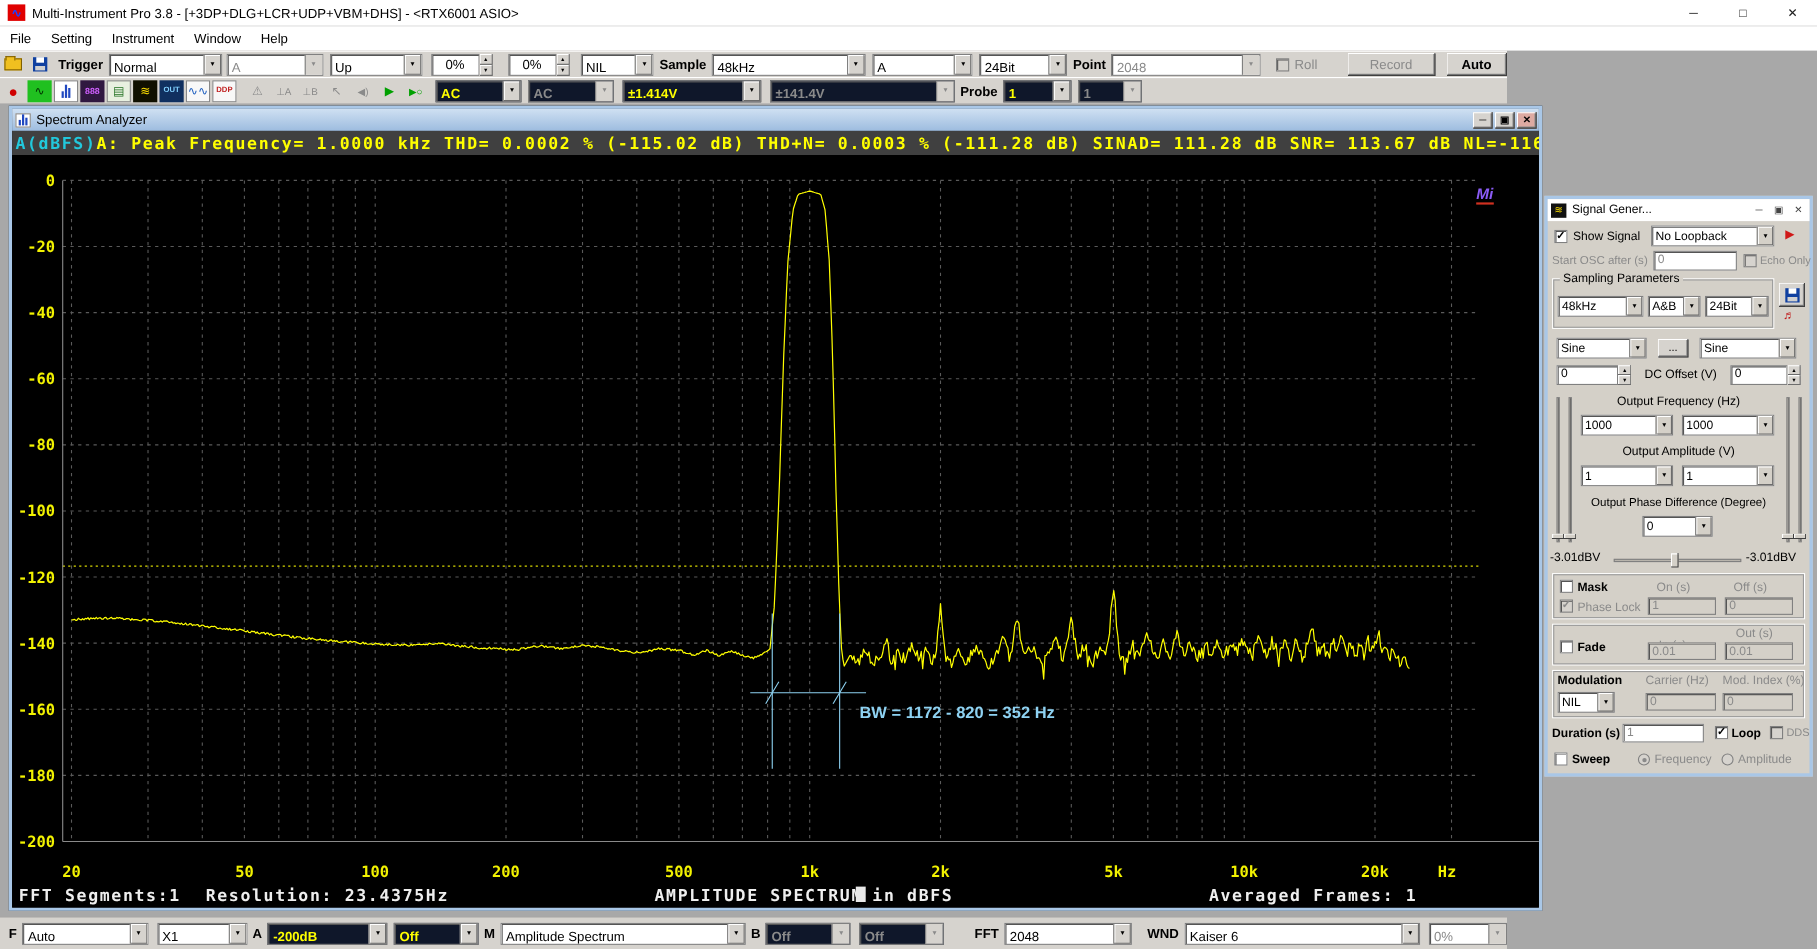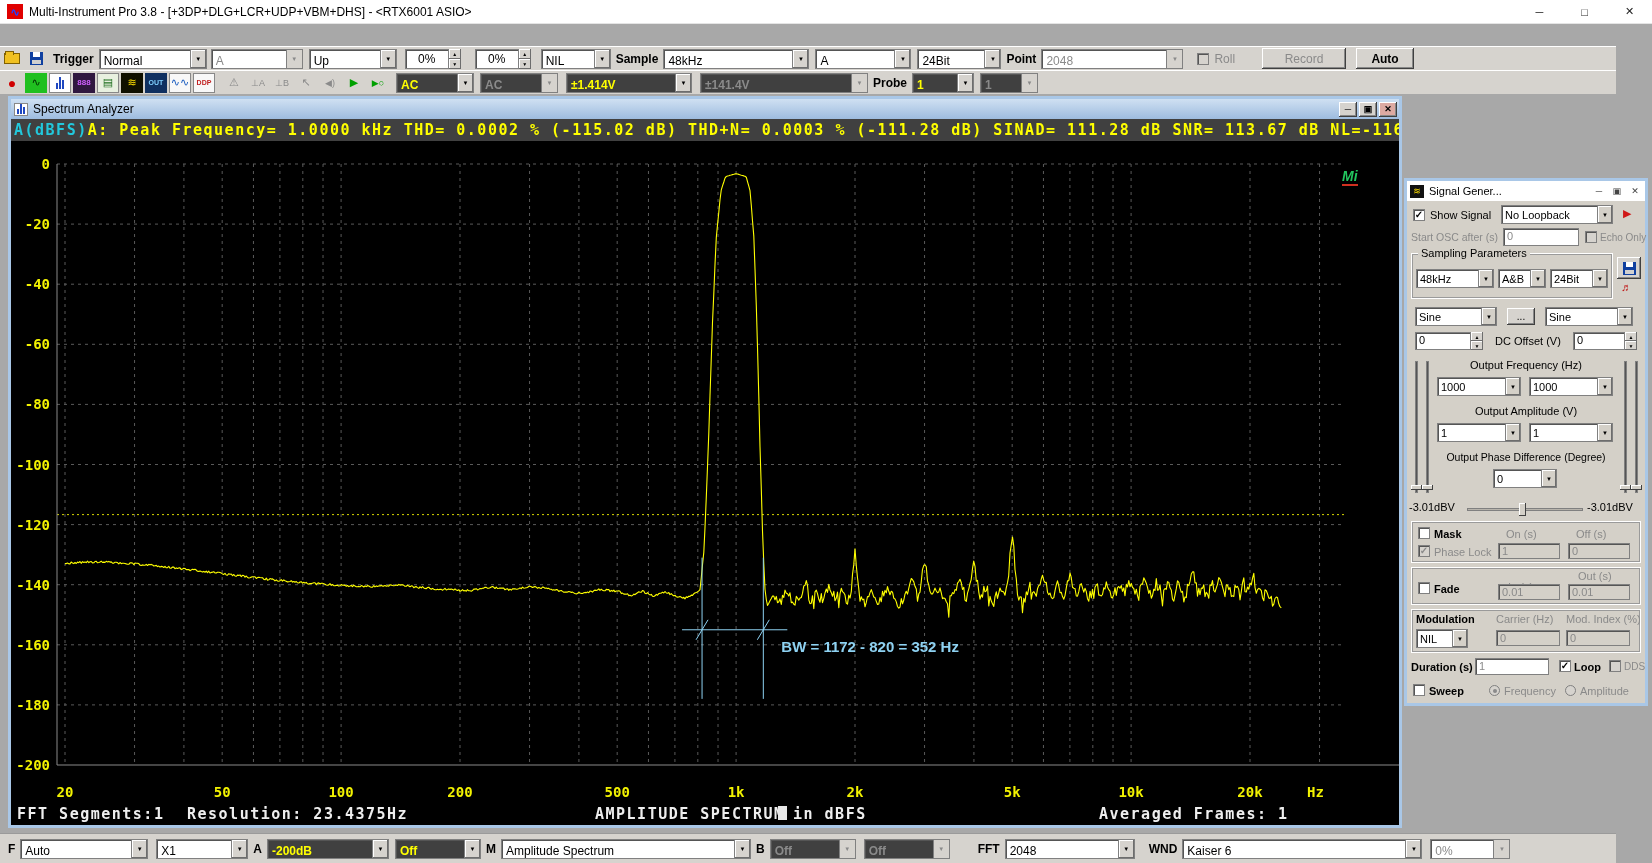--- a/index.html
+++ b/index.html
@@ -165,6 +165,13 @@
     </div>
   </div>
 
+  <div class="menubar">
+    <span class="menu-item">File</span>
+    <span class="menu-item">Setting</span>
+    <span class="menu-item">Instrument</span>
+    <span class="menu-item">Window</span>
+    <span class="menu-item">Help</span>
+  </div>
 
   <div class="tb" id="tb1">
     <div class="ticon">

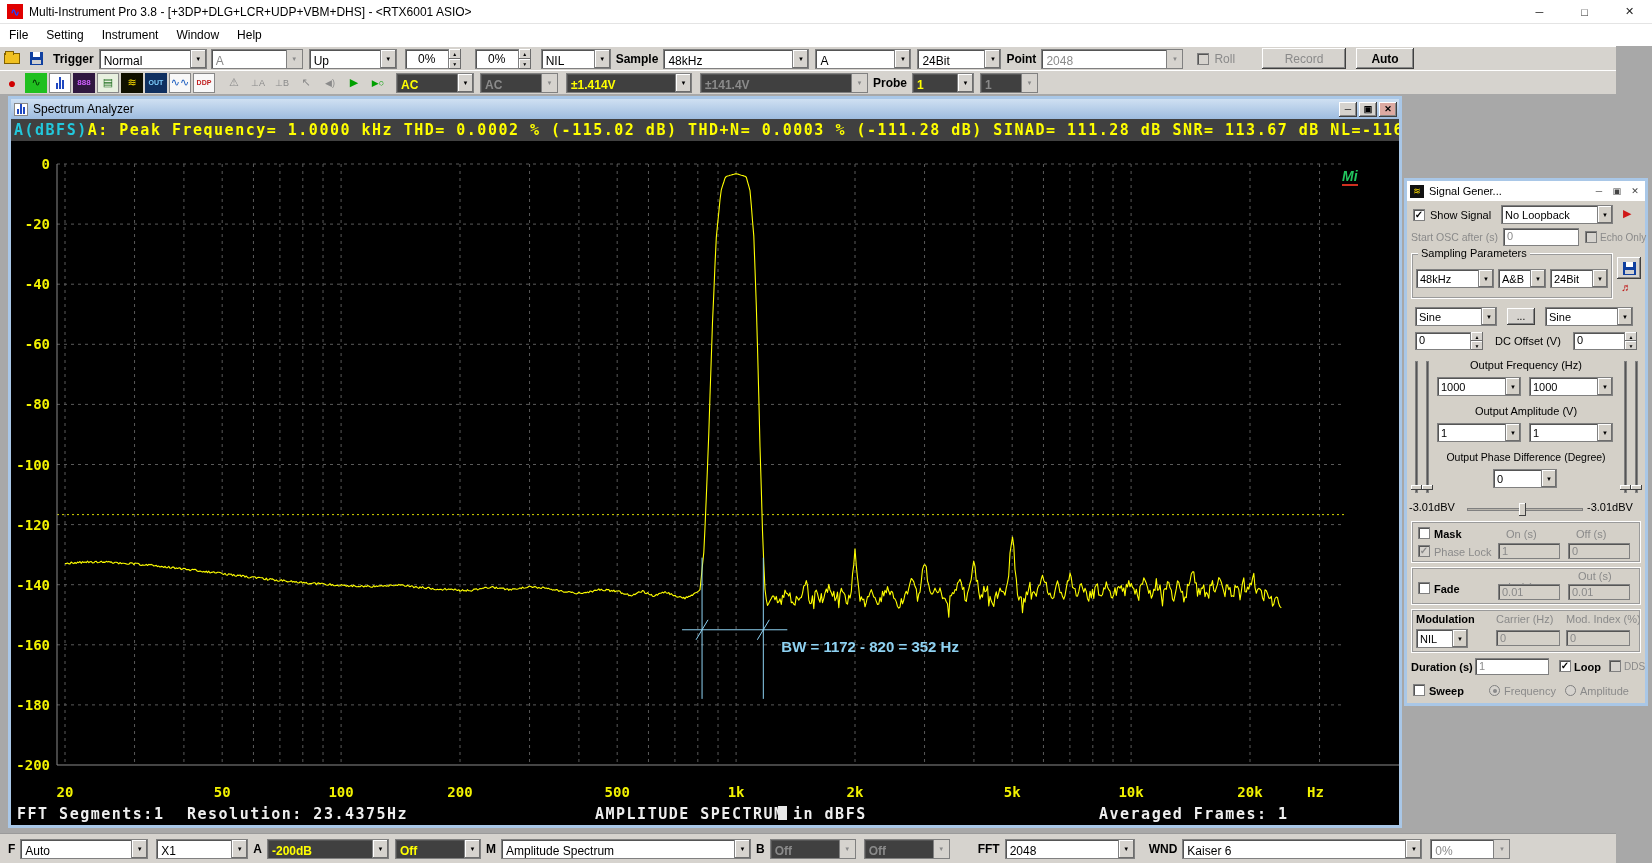--- a/index.html
+++ b/index.html
@@ -22,7 +22,7 @@
   .menu-item { font-size:12px; color:#000; padding:3px 9px; }
 
   
-  .tb { position:absolute; left:0; width:1616px; background:#d6d3ce; border-top:1px solid #ffffff;
+  .tb { position:absolute; left:0; width:1370px; background:#d6d3ce; border-top:1px solid #ffffff;
         display:flex; align-items:center; }
   #tb1 { top:46px; height:24px; }
   #tb2 { top:70px; height:24px; }

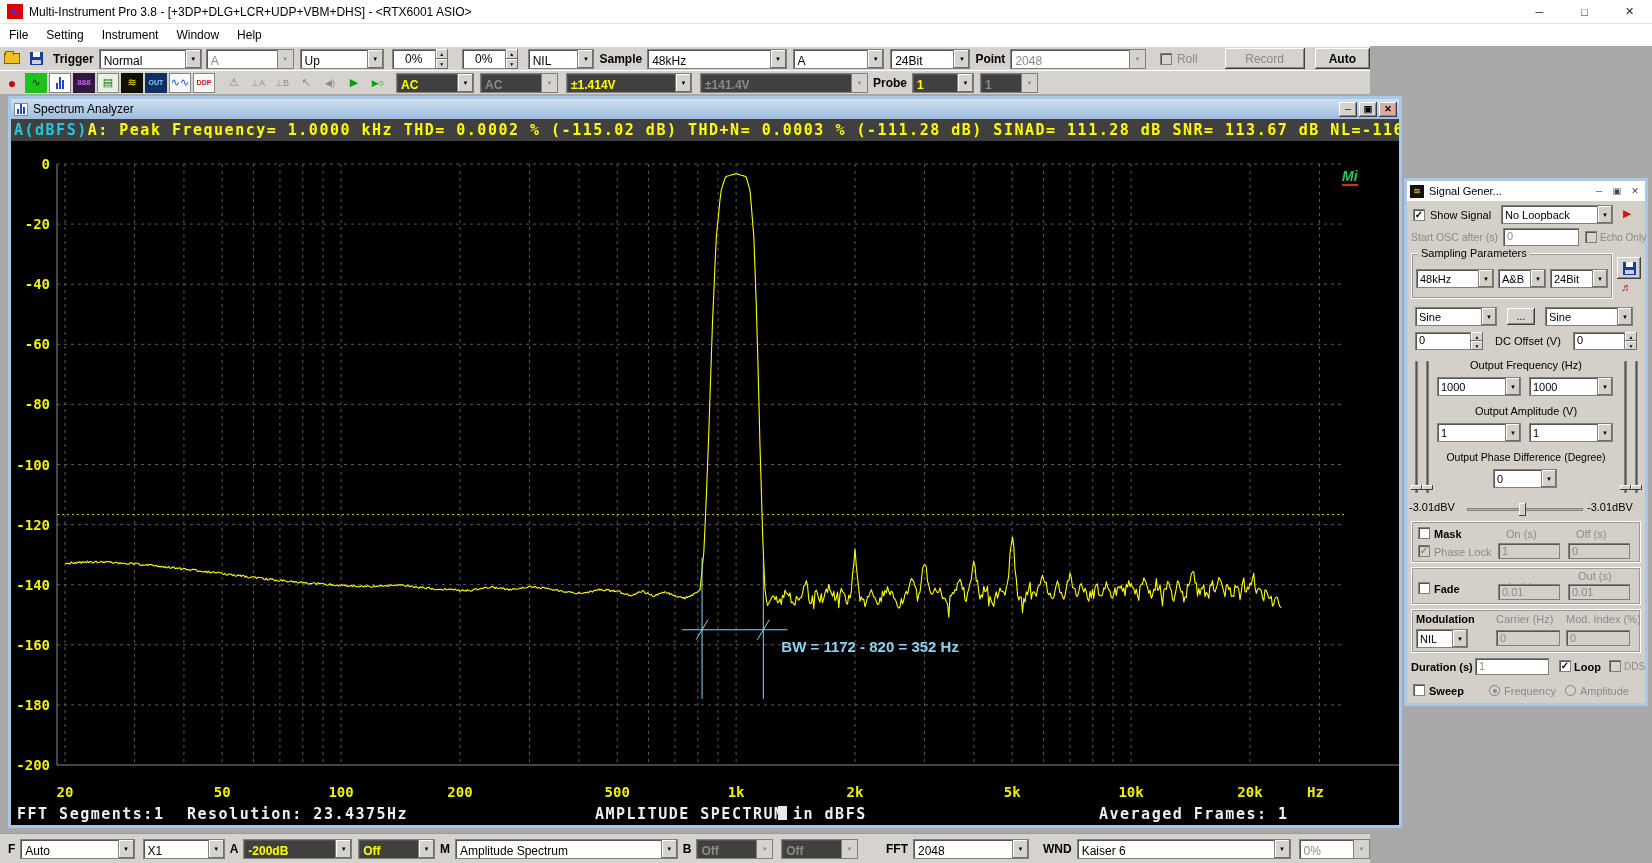--- a/index.html
+++ b/index.html
@@ -37,7 +37,7 @@
   .combo .ca { width:16px; height:100%; background:#d6d3ce; border-left:1px solid #808080;
                box-shadow:inset -1px -1px 0 #6d6d6d, inset 1px 1px 0 #fff;
                display:flex; align-items:center; justify-content:center; font-size:6px; color:#000; }
-  .combo.dark { background:#404040; }
+  .combo.dark { background:#0f172a; }
   .combo.dark .ct { color:#ffff00; font-weight:bold; }
   .combo.dis .ct { color:#8a8a8a; }
   .combo.dark.dis .ct { color:#8a8a8a; }

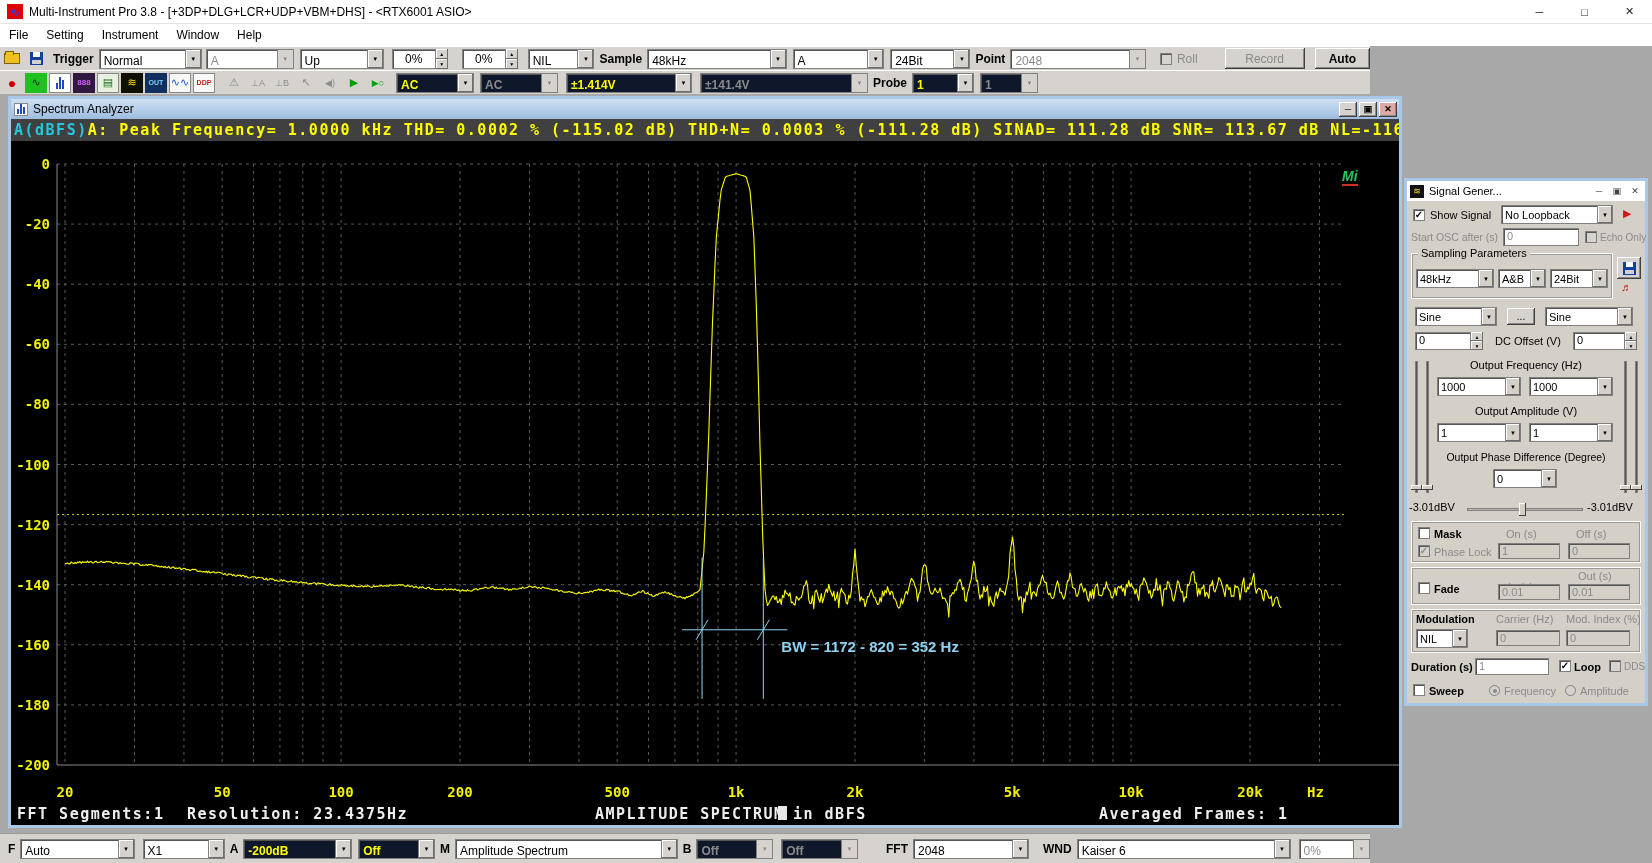--- a/index.html
+++ b/index.html
@@ -104,7 +104,7 @@
   #spec-status .txt { color:#ffff00; }
   #chart { position:relative; width:1388px; height:684px; background:#000; }
   #chart svg { position:absolute; left:0; top:0; }
-  .mi { position:absolute; left:1331px; top:28px; color:#22c55e; font-size:14px; font-weight:bold;
+  .mi { position:absolute; left:1331px; top:28px; color:#8b5cf6; font-size:14px; font-weight:bold;
         font-style:italic; border-bottom:2px solid #d03020; line-height:15px; }
   .footer-row { position:absolute; left:0; bottom:3px; width:100%; height:17px;
                 font-family:"DejaVu Sans Mono", monospace; font-size:15px; font-weight:bold;

